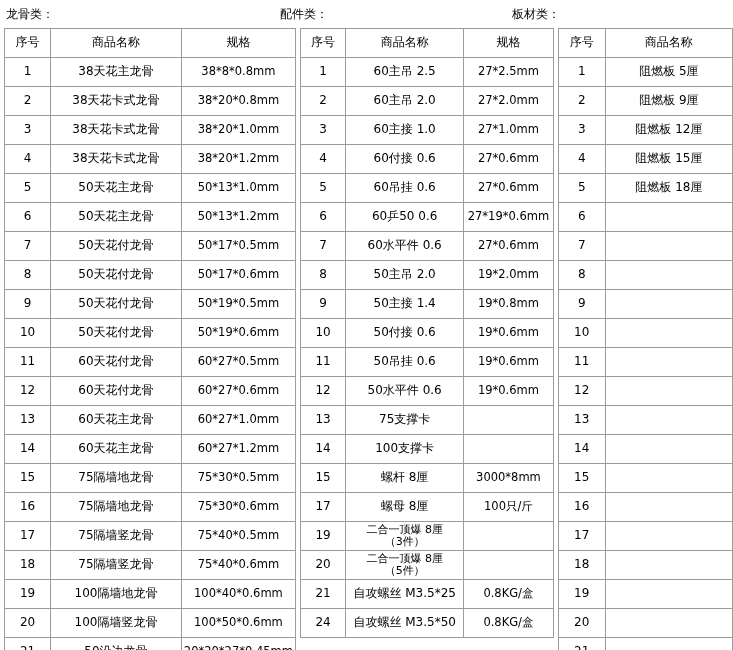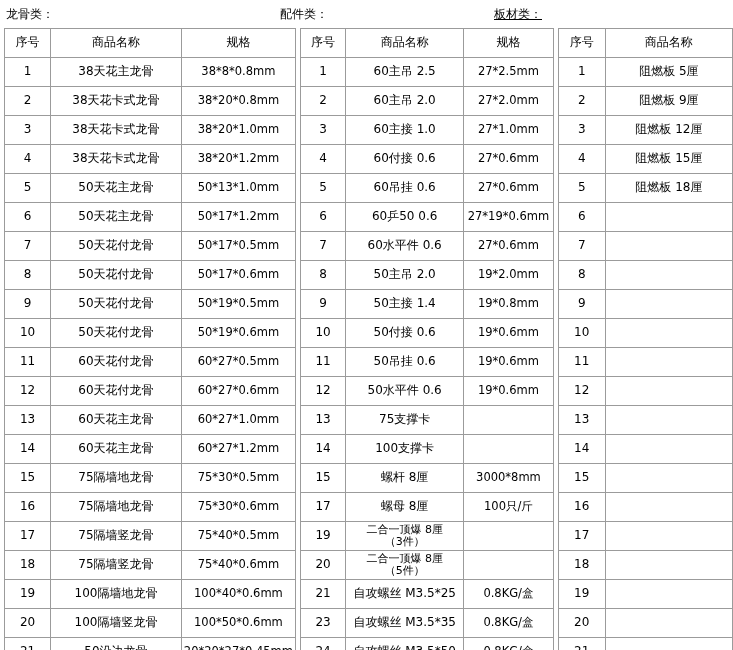--- a/index.html
+++ b/index.html
@@ -19,7 +19,7 @@
   }
   .t1{left:6px;}
   .t2{left:280px;font-family:Liberation Mono, monospace;}
-  .t3{left:494px;text-decoration:underline;}
+  .t3{left:512px;}
 
   .tables{
     position:absolute;top:28px;left:0;display:flex;align-items:flex-start;

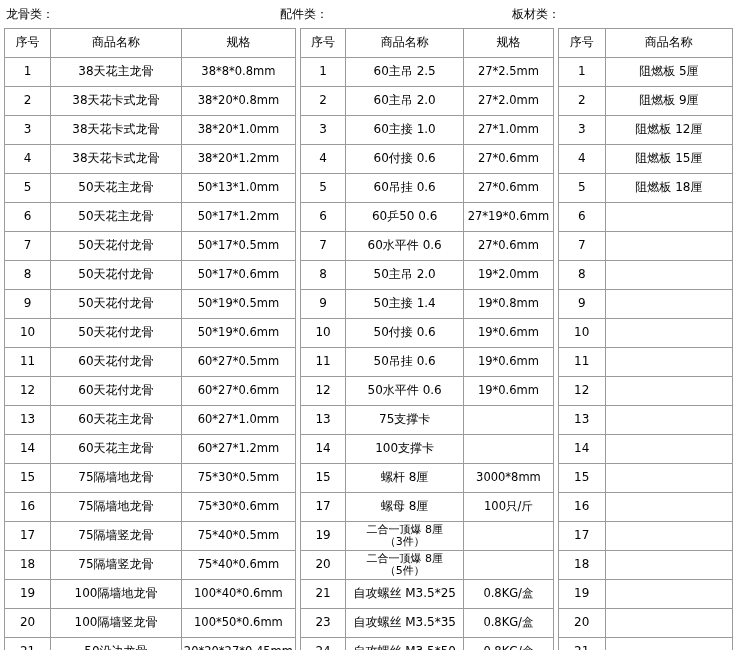--- a/index.html
+++ b/index.html
@@ -123,7 +123,7 @@
           <tr>
             <td>6</td>
             <td class="name">50天花主龙骨</td>
-            <td class="spec">50*17*1.2mm</td>
+            <td class="spec">50*13*1.2mm</td>
           </tr>
           <tr>
             <td>7</td>

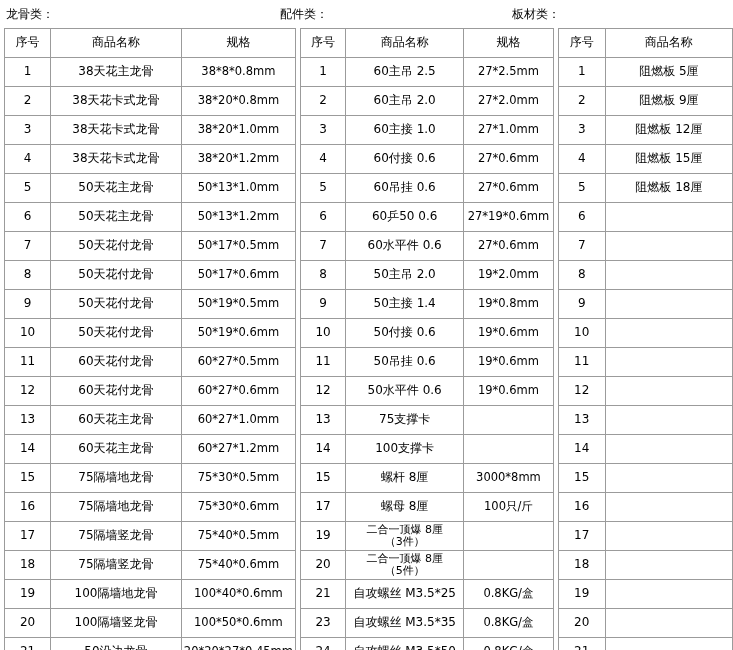--- a/index.html
+++ b/index.html
@@ -313,11 +313,6 @@
             <td class="spec">0.8KG/盒</td>
           </tr>
           <tr>
-            <td>23</td>
-            <td class="name">自攻螺丝 M3.5*35</td>
-            <td class="spec">0.8KG/盒</td>
-          </tr>
-          <tr>
             <td>24</td>
             <td class="name">自攻螺丝 M3.5*50</td>
             <td class="spec">0.8KG/盒</td>

